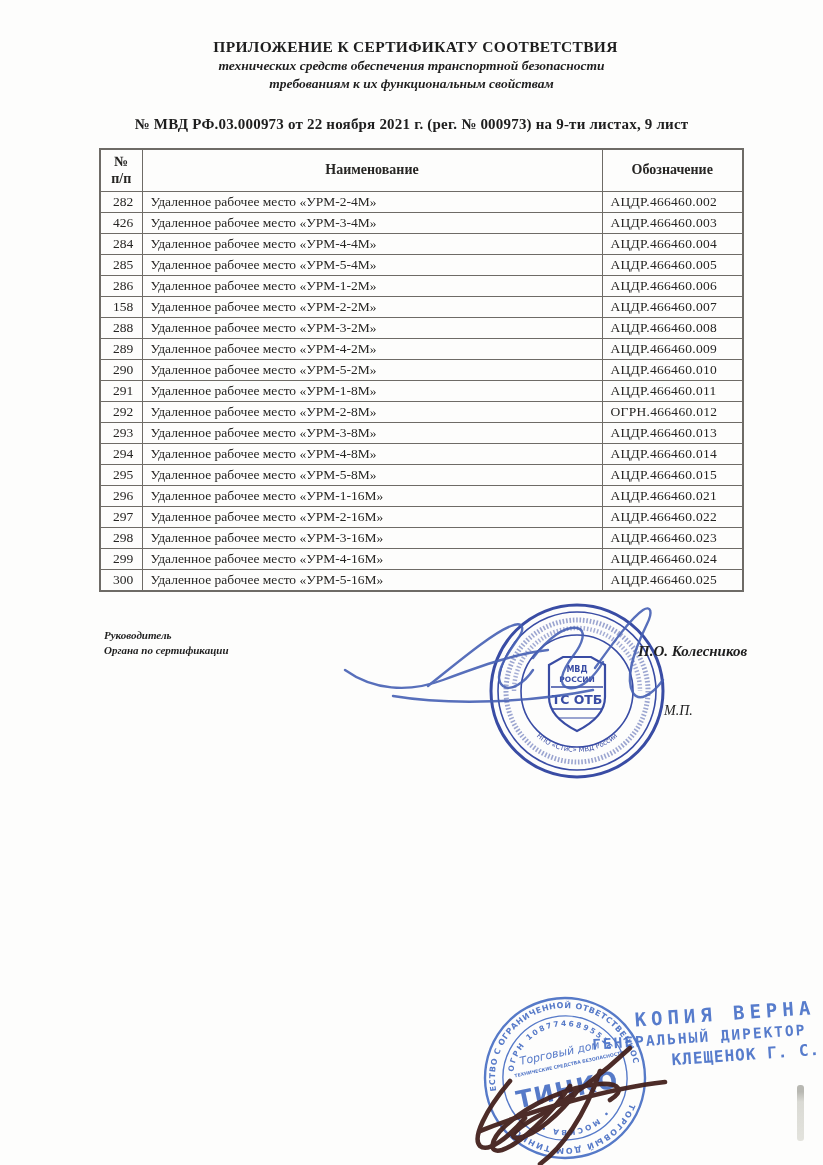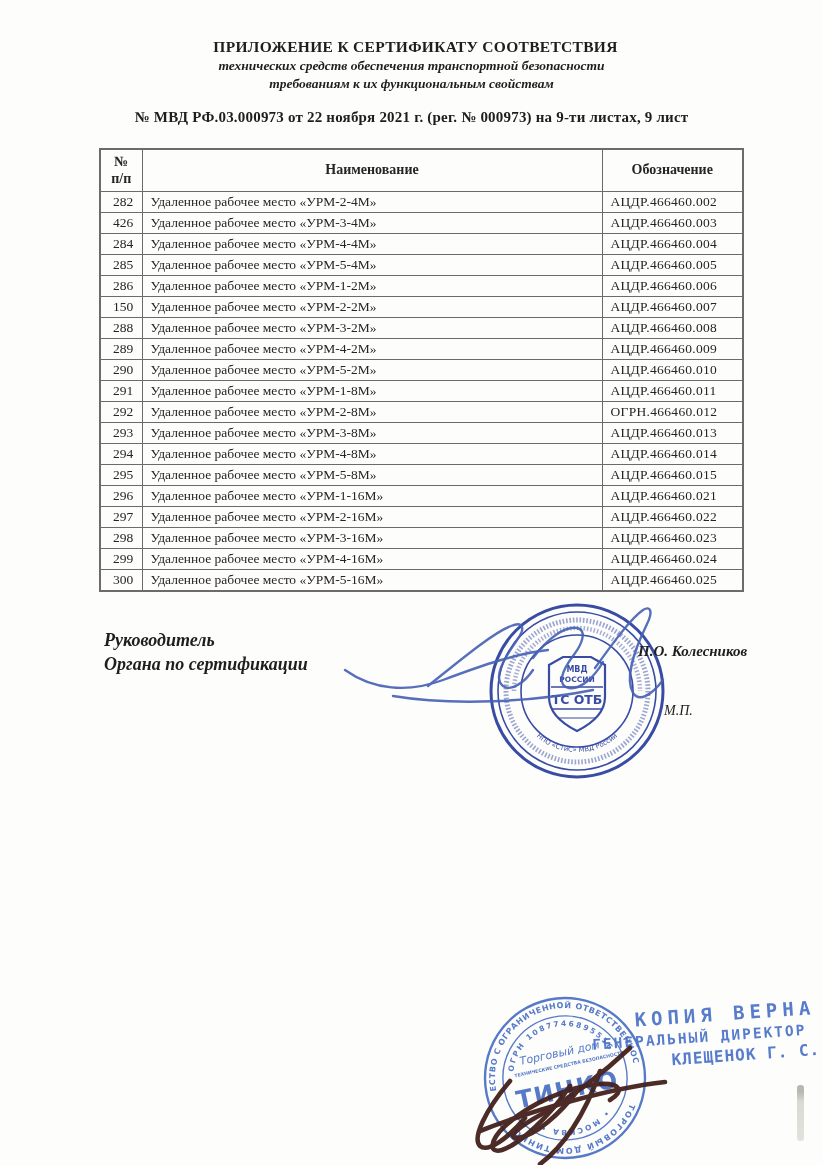--- a/index.html
+++ b/index.html
@@ -12,7 +12,7 @@
   .doc-header{position:absolute;top:38px;left:0;right:0;text-align:center;}
   .title-main{font-size:15.5px;font-weight:bold;letter-spacing:.3px;padding-left:8px;}
   .title-sub{font-size:13.5px;font-weight:bold;margin-top:2px;font-style:italic;}
-  .doc-number{font-size:15px;font-weight:bold;margin-top:17px;letter-spacing:.2px;}
+  .doc-number{font-size:15px;font-weight:bold;margin-top:24px;letter-spacing:.2px;}
   
   table.items{
     position:absolute;left:99px;top:148px;width:643px;

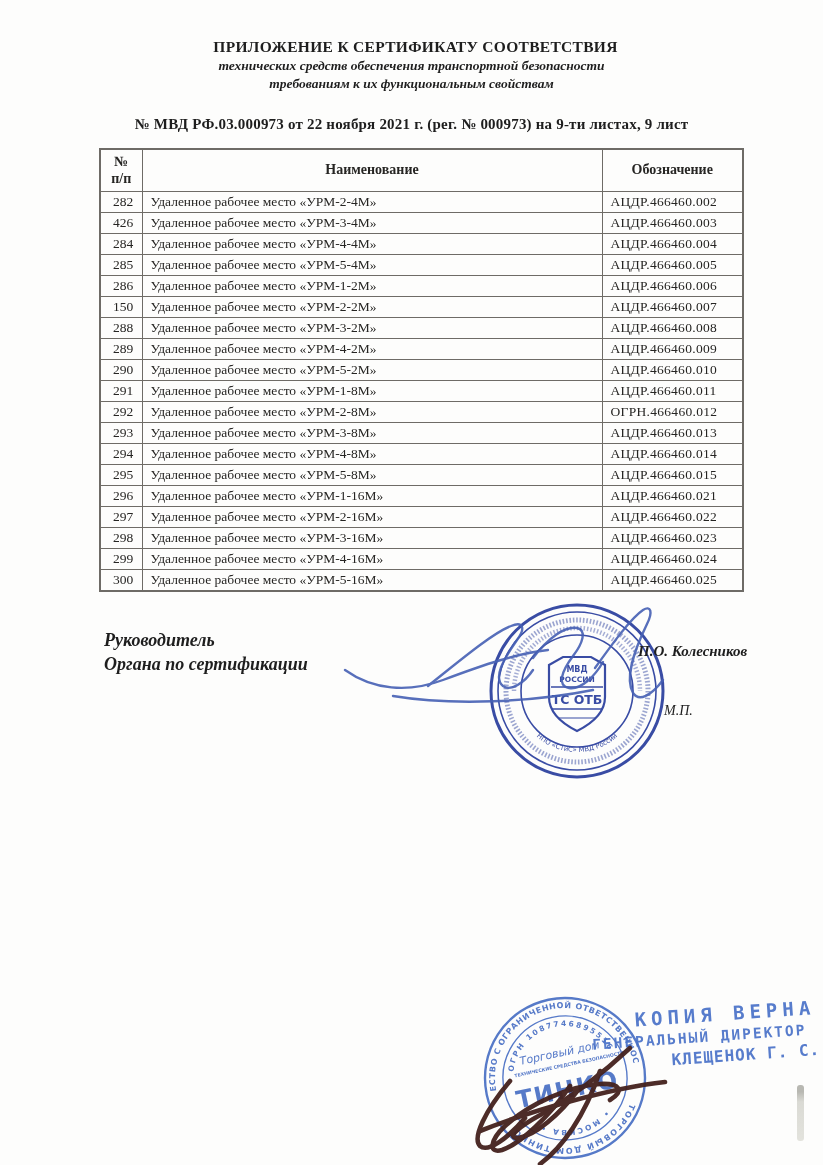--- a/index.html
+++ b/index.html
@@ -114,7 +114,7 @@
         </tr>
 
         <tr>
-          <td class="c-num">150</td>
+          <td class="c-num">158</td>
           <td class="c-name">Удаленное рабочее место «УРМ-2-2М»</td>
           <td class="c-code">АЦДР.466460.007</td>
         </tr>

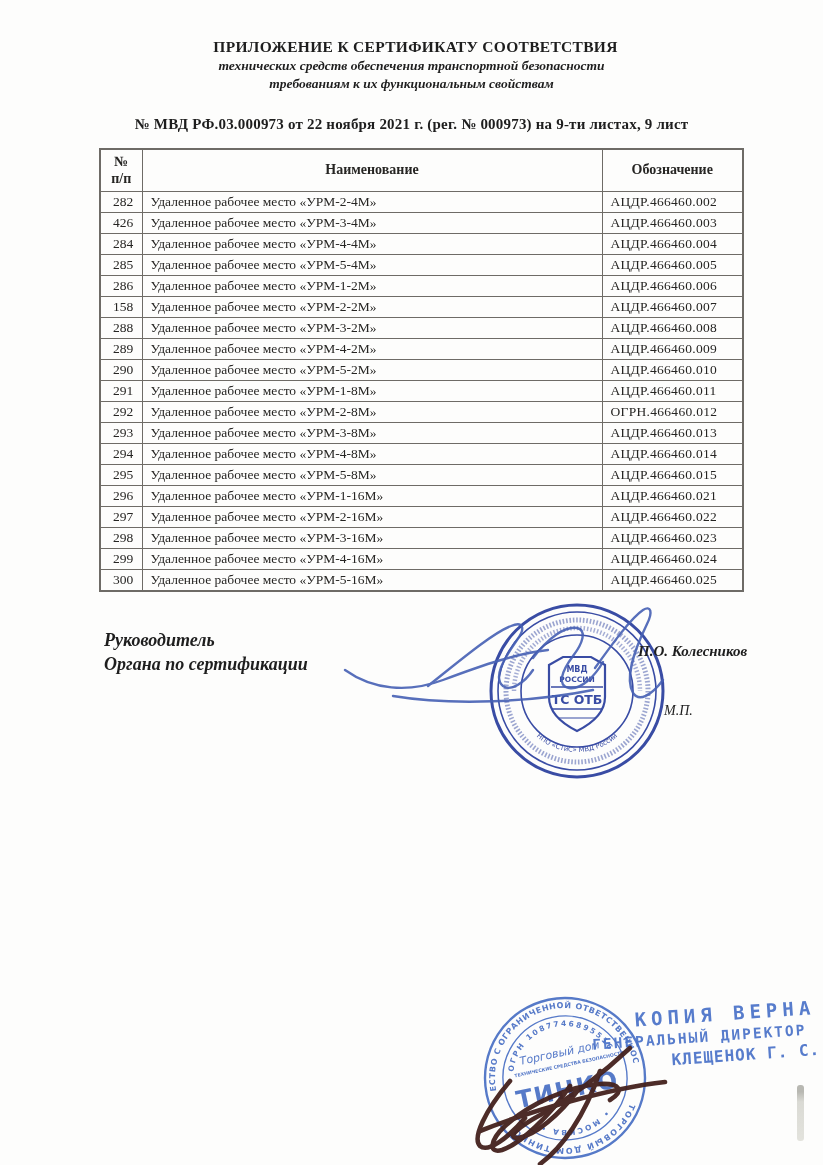--- a/index.html
+++ b/index.html
@@ -30,7 +30,7 @@
   td.c-name{padding-left:8px;}
   td.c-code{padding-left:8px;letter-spacing:.3px;}
   
-  .sig-role{position:absolute;left:104px;top:628px;font-size:18px;font-weight:bold;font-style:italic;line-height:1.35;}
+  .sig-role{position:absolute;left:104px;top:628px;font-size:11px;font-weight:bold;font-style:italic;line-height:1.35;}
   .signer-name{position:absolute;left:638px;top:643px;font-size:15px;font-weight:bold;font-style:italic;white-space:nowrap;}
   .seal-mark{position:absolute;left:664px;top:703px;font-size:14px;font-style:italic;}
   .stamp-mvd{position:absolute;left:487px;top:601px;width:180px;height:180px;opacity:.93;}

